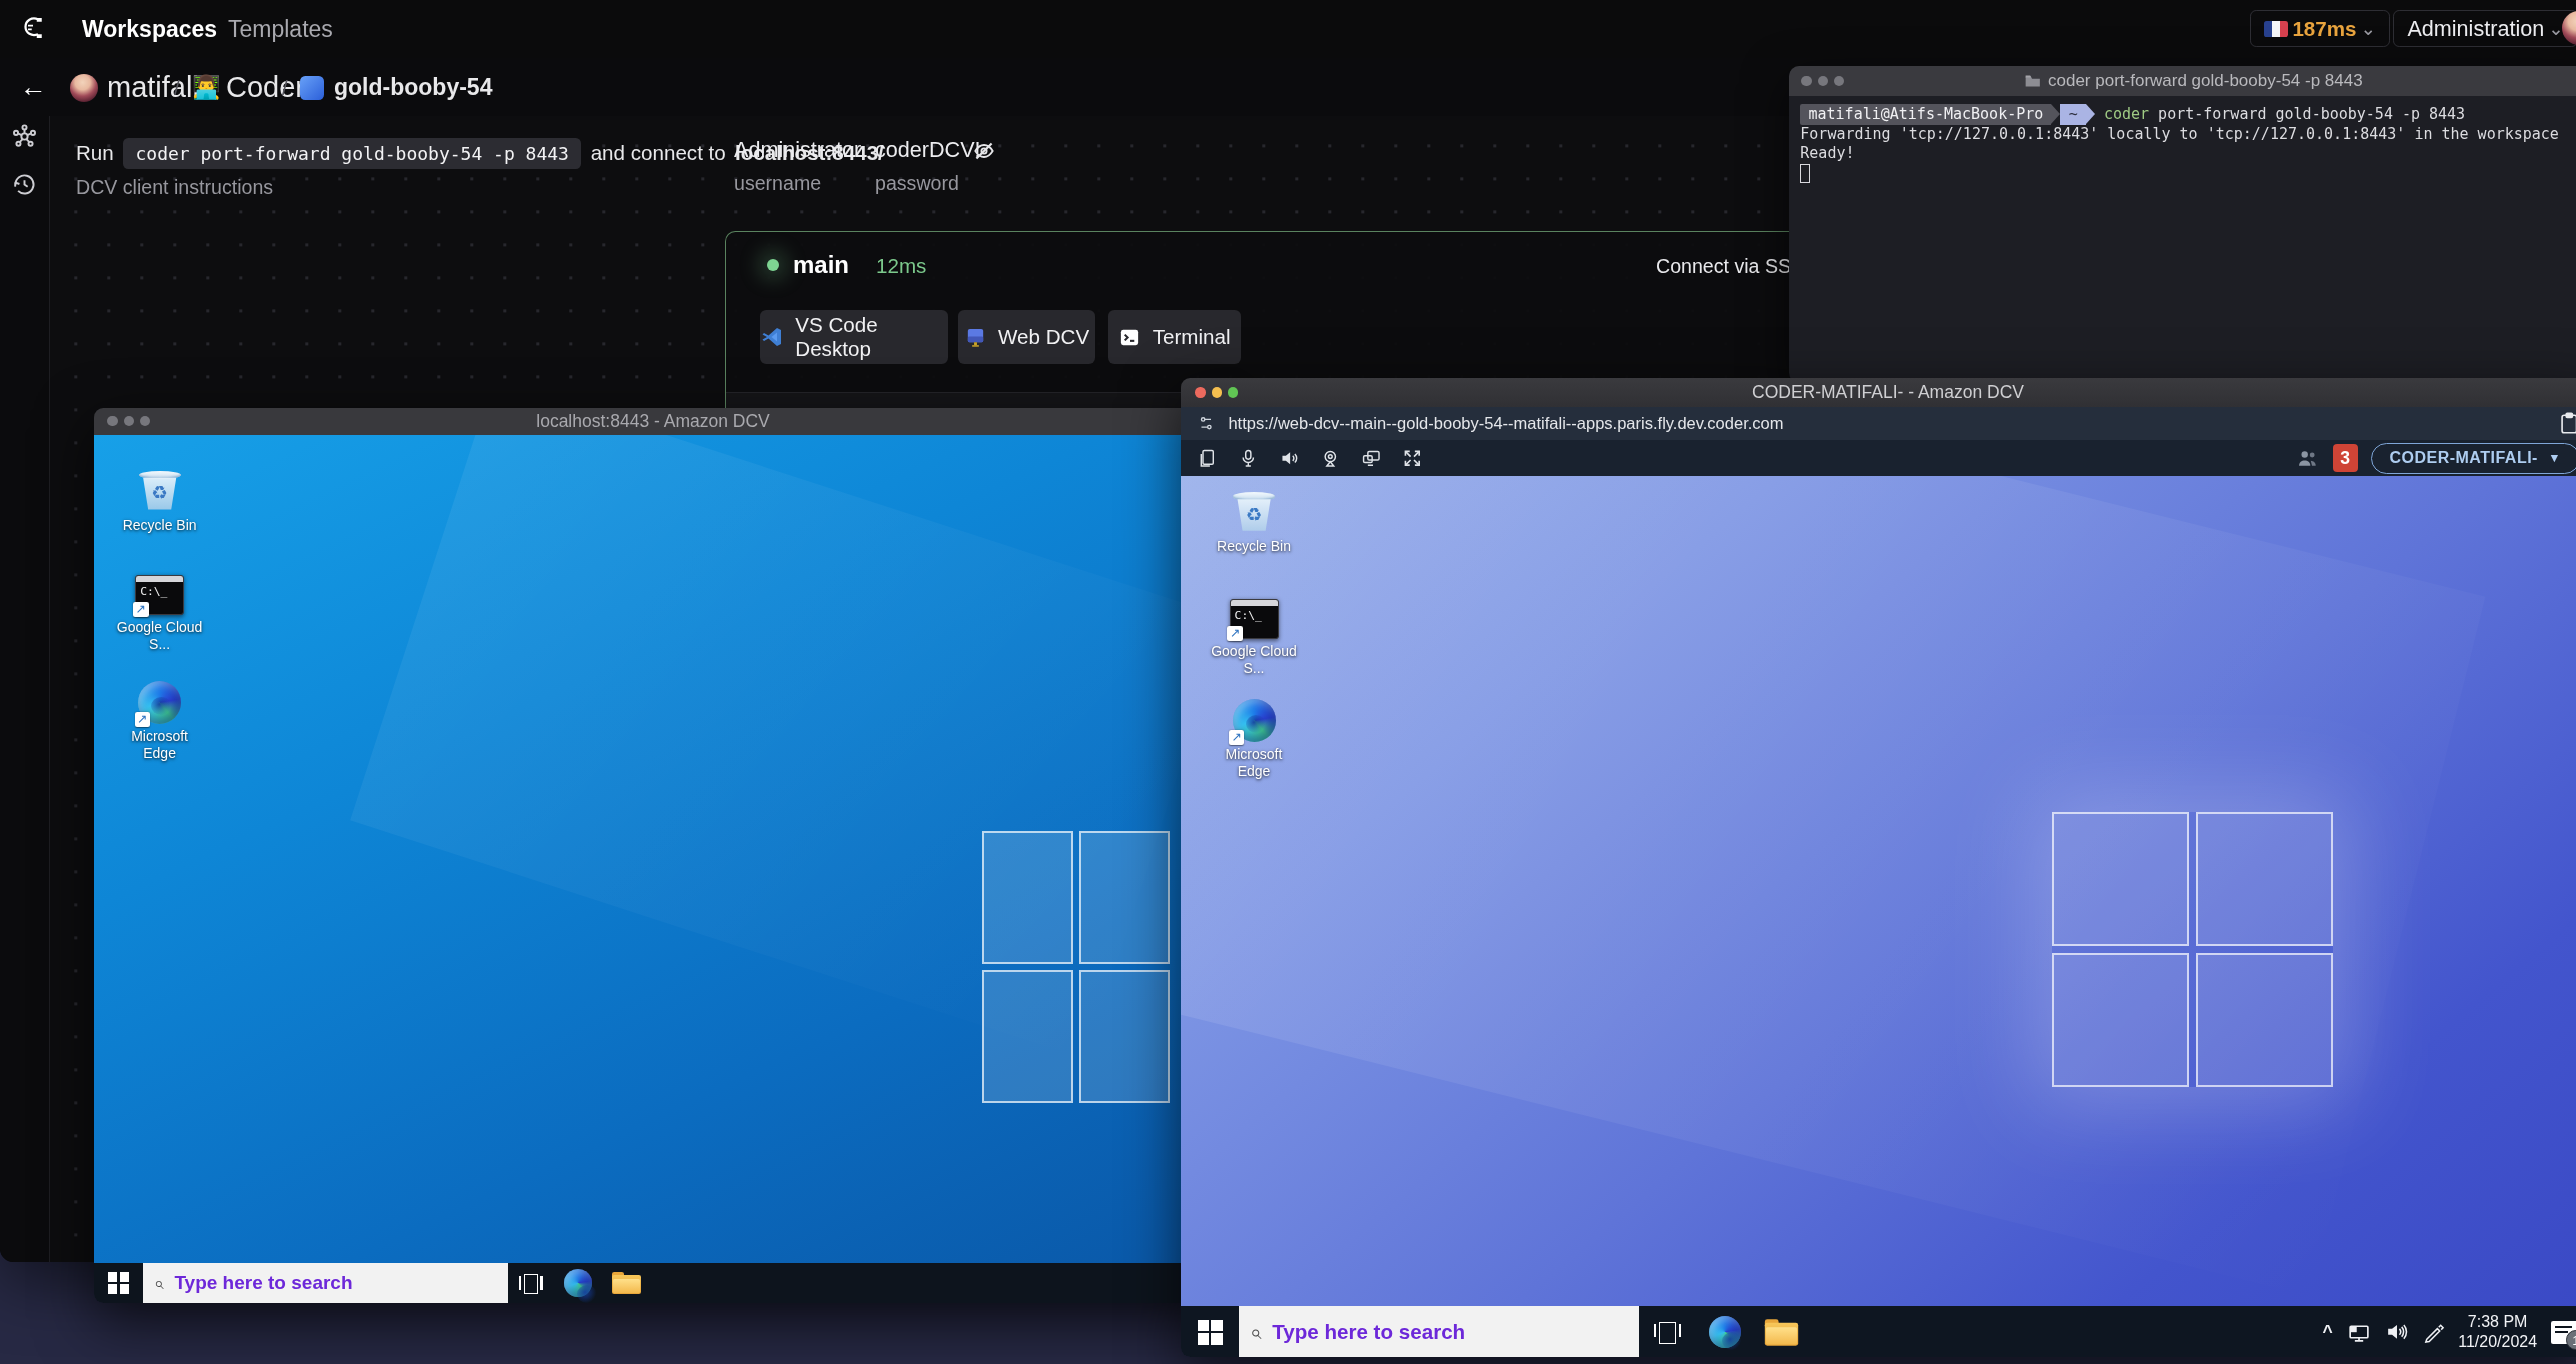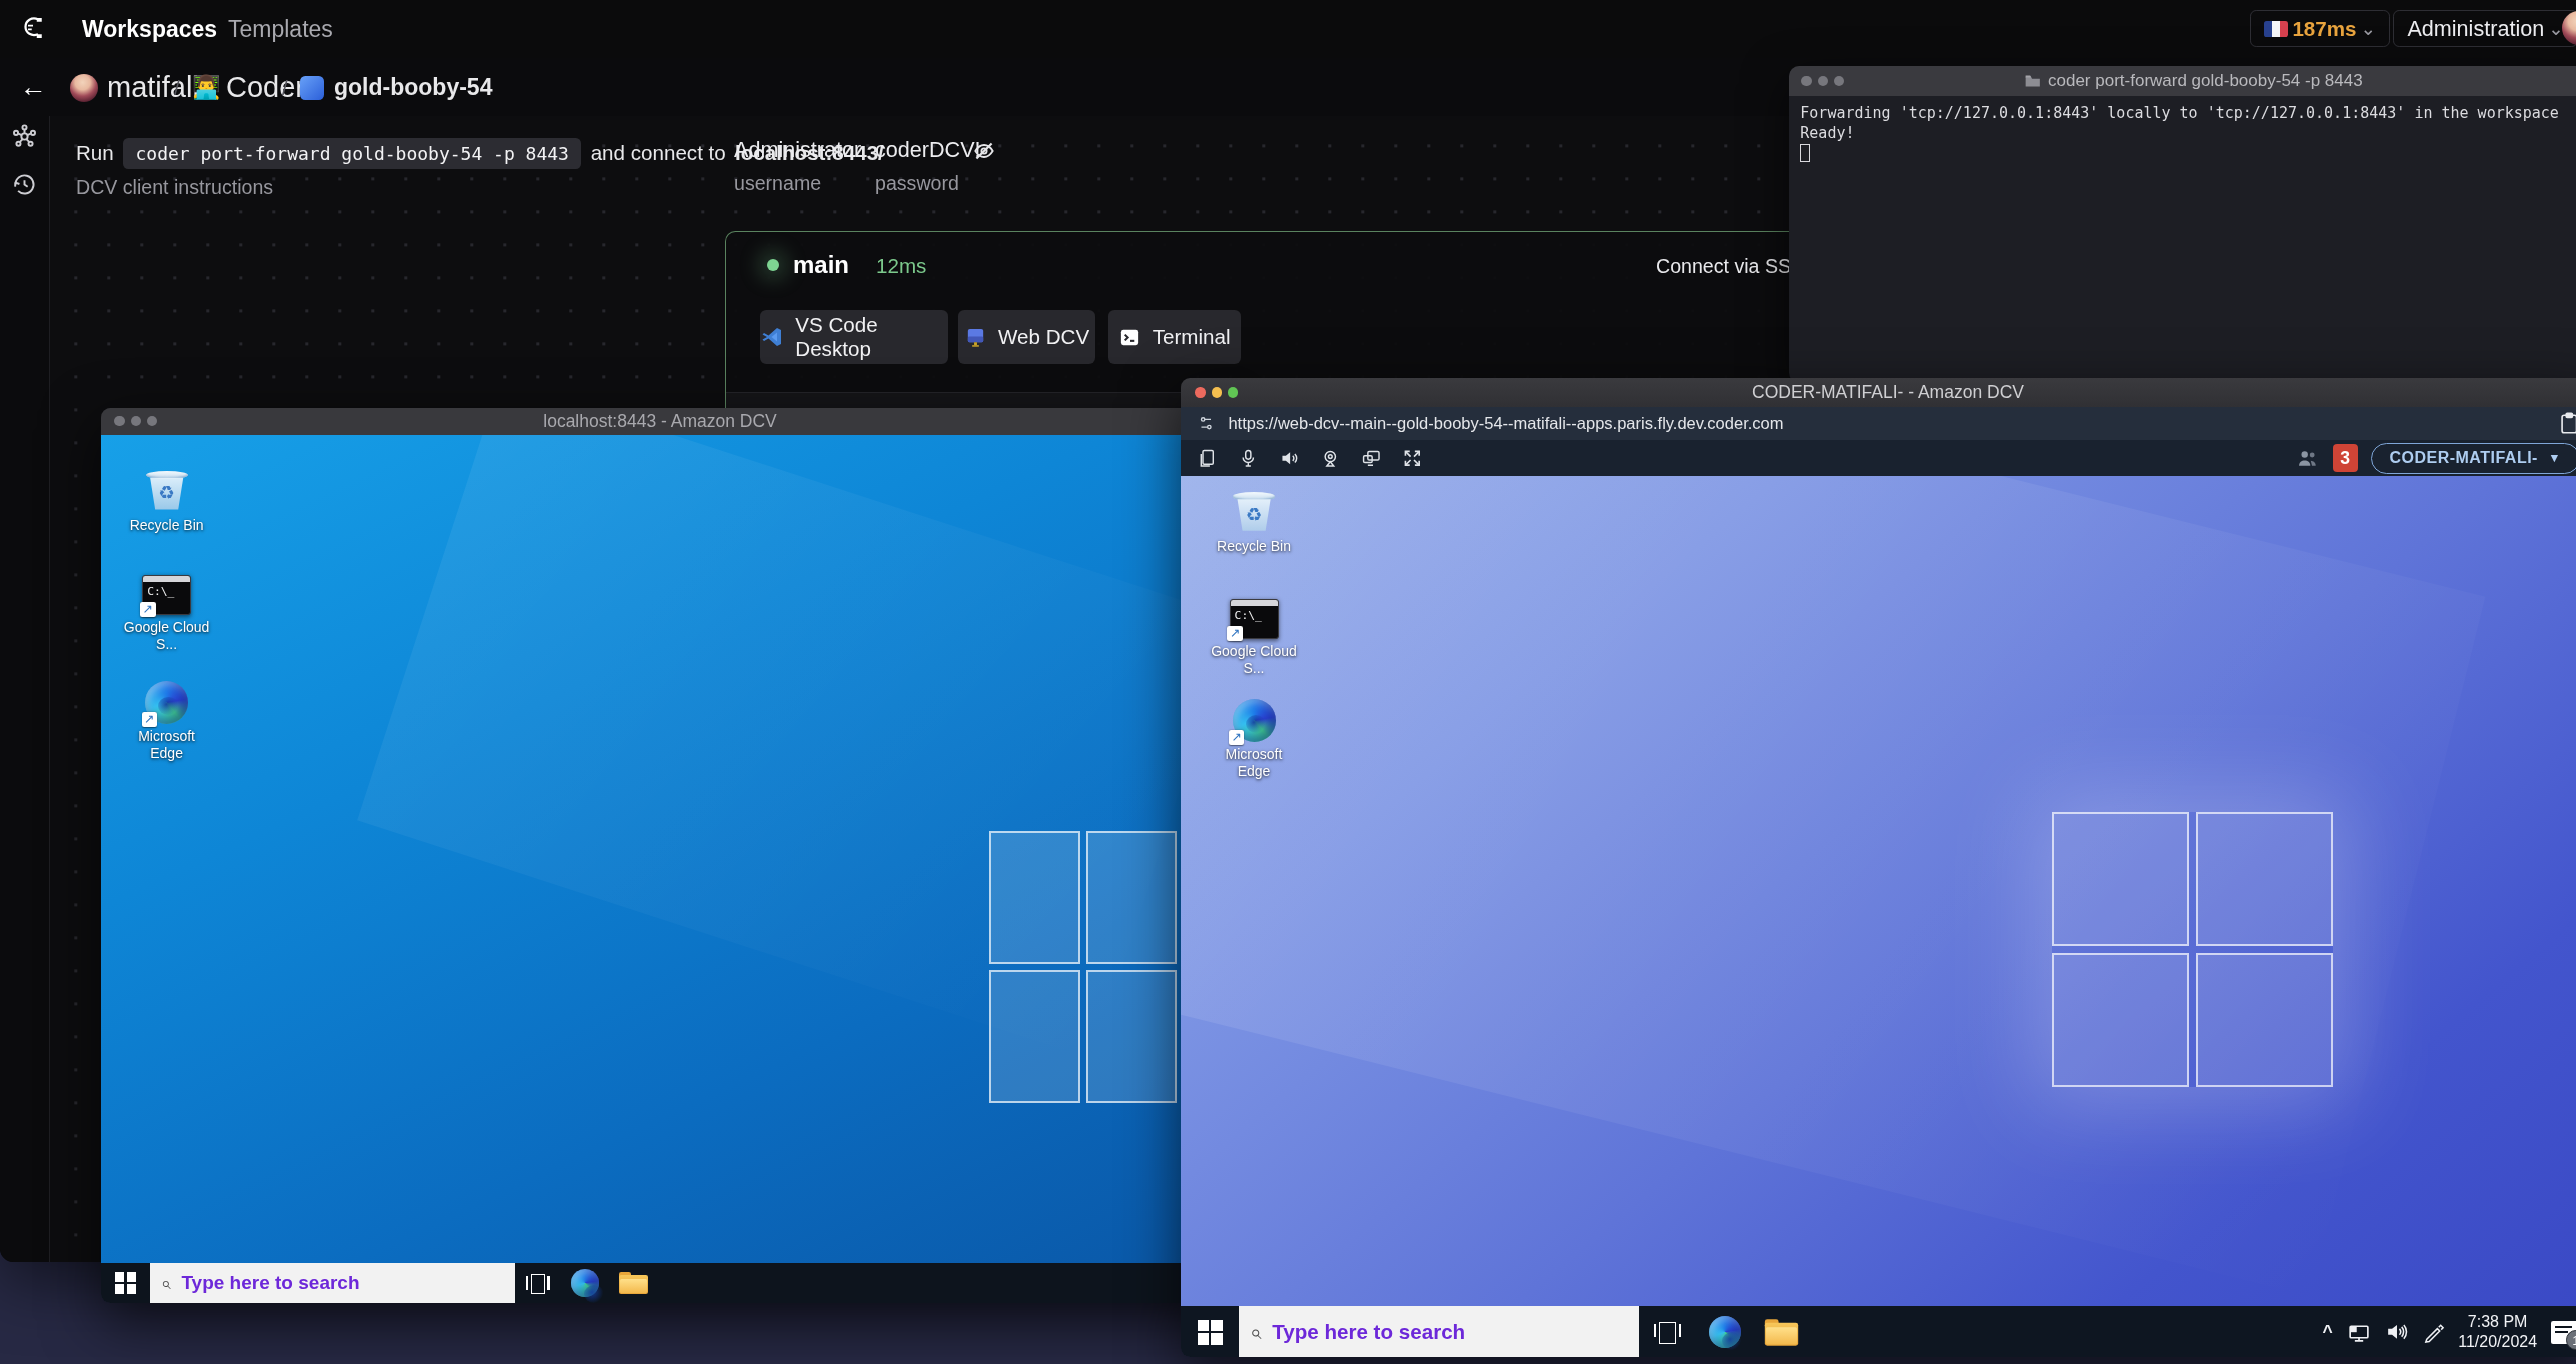--- a/index.html
+++ b/index.html
@@ -267,6 +267,10 @@
       </span>
     </div>
     <div class="abs term-body">
+      <div>
+        <span class="pseg pl-host">matifali@Atifs-MacBook-Pro</span><span class="pseg pl-arrow1"></span><span class="pseg pl-path">~</span><span class="pseg pl-arrow2"></span>
+        <span class="cmd-green">coder</span><span> port-forward gold-booby-54 -p 8443</span>
+      </div>
       <div>Forwarding 'tcp://127.0.0.1:8443' locally to 'tcp://127.0.0.1:8443' in the workspace</div>
       <div>Ready!</div>
       <div><span class="cursor"></span></div>

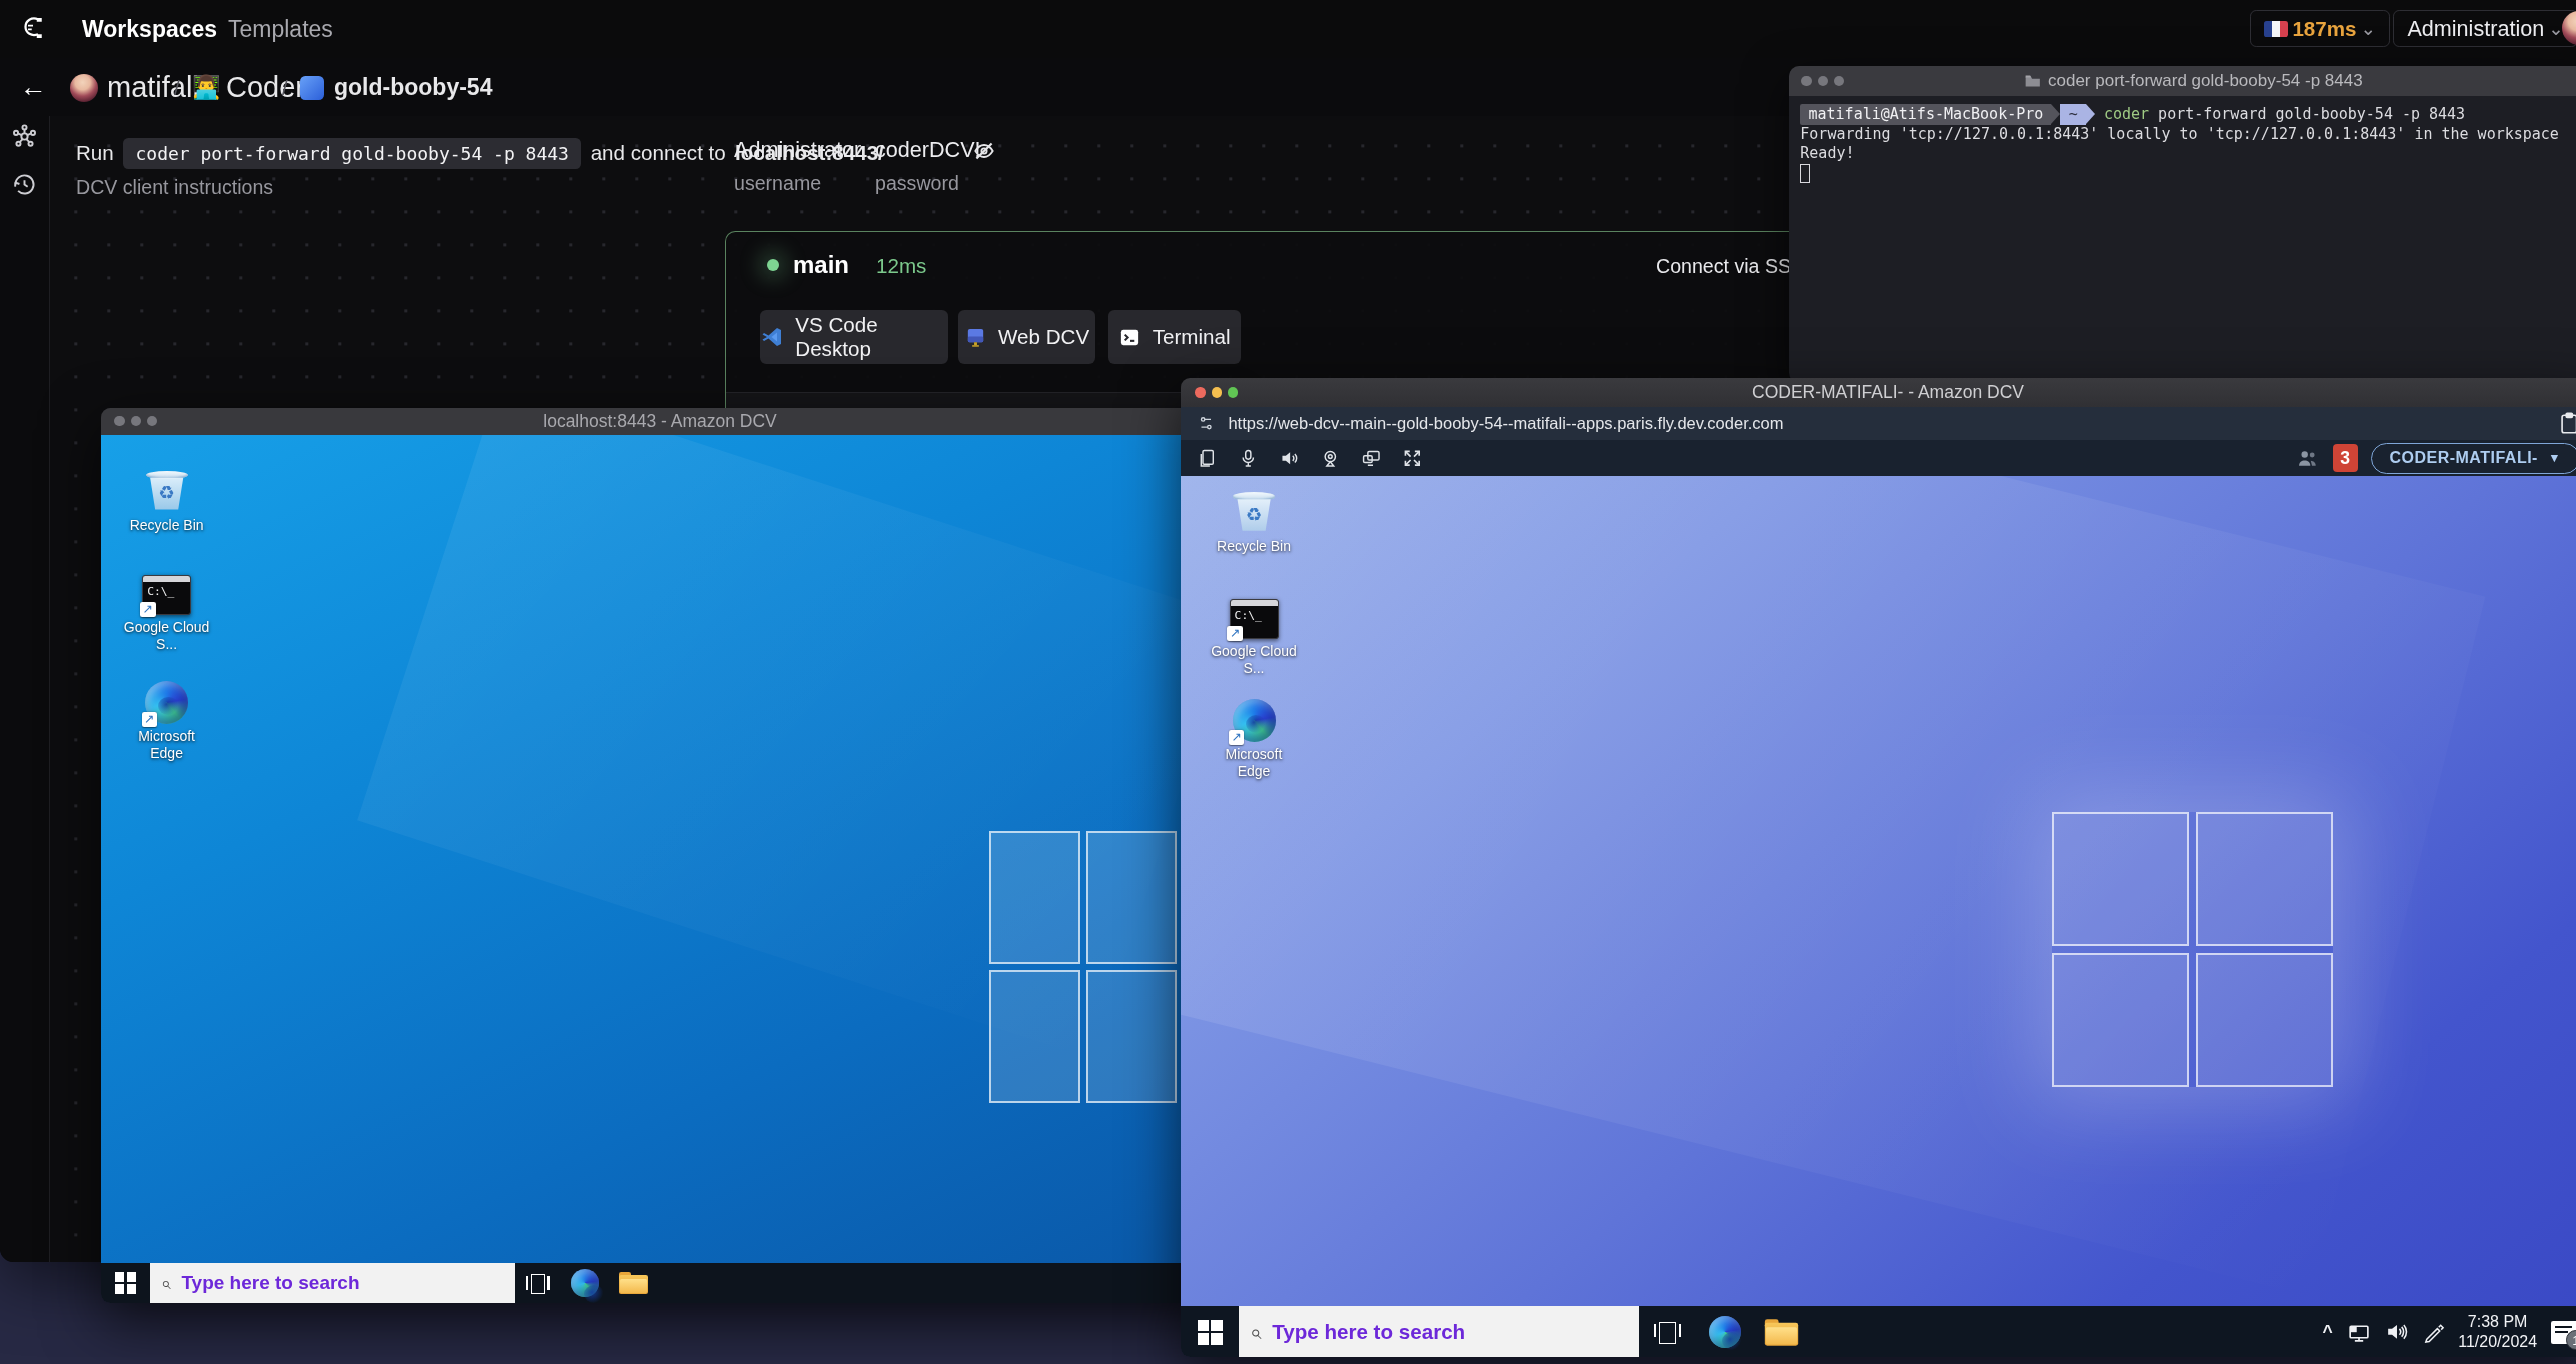--- a/index.html
+++ b/index.html
@@ -277,7 +277,7 @@
     </div>
   </div>
 
-  <div class="abs dcv-win" style="left:101px;top:408px;width:1118px;height:895px;">
+  <div class="abs dcv-win" style="left:94px;top:408px;width:1118px;height:895px;">
     <div class="mac-title" style="position:absolute;left:0;top:0;height:27px;background:#39393d;color:#a9a9ae;">
       <span class="tl tl-gray" style="left:13.4px;top:8.2px;"></span>
       <span class="tl tl-gray" style="left:30px;top:8.2px;"></span>

